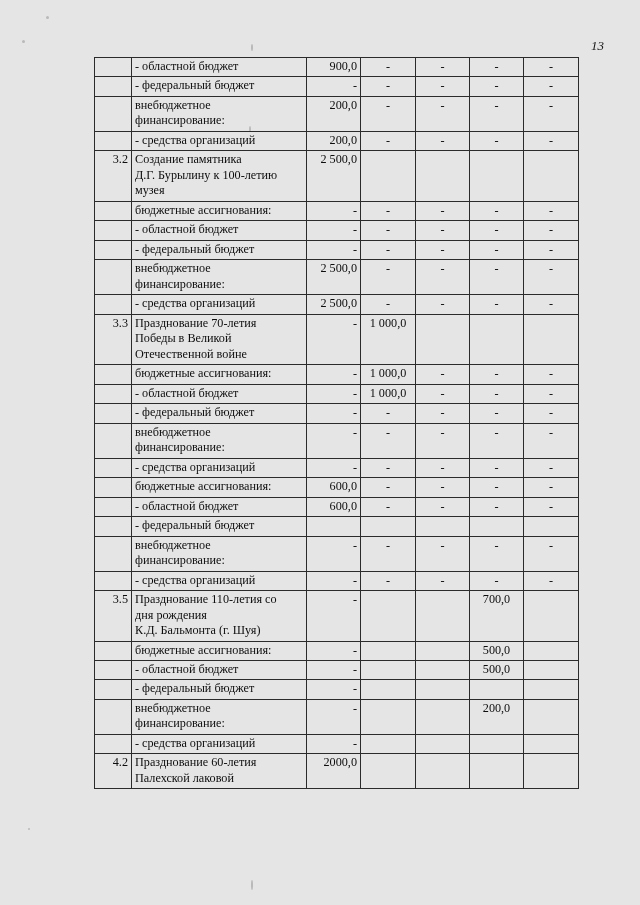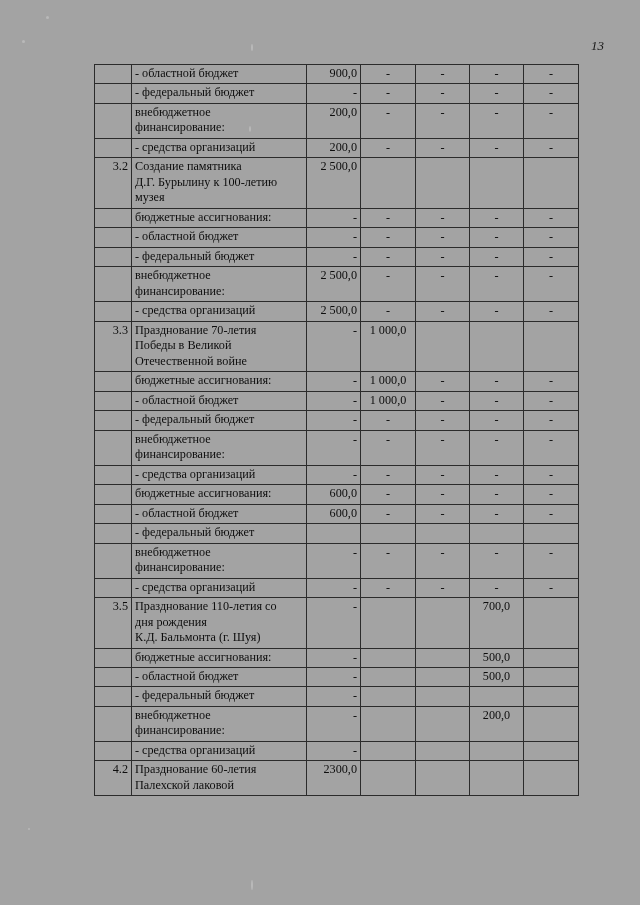--- a/index.html
+++ b/index.html
@@ -18,7 +18,7 @@
   .page {
     position: absolute;
     inset: 0;
-    background: #a3a3a3;
+    background: #e5e5e5;
   }
   
   .speck {

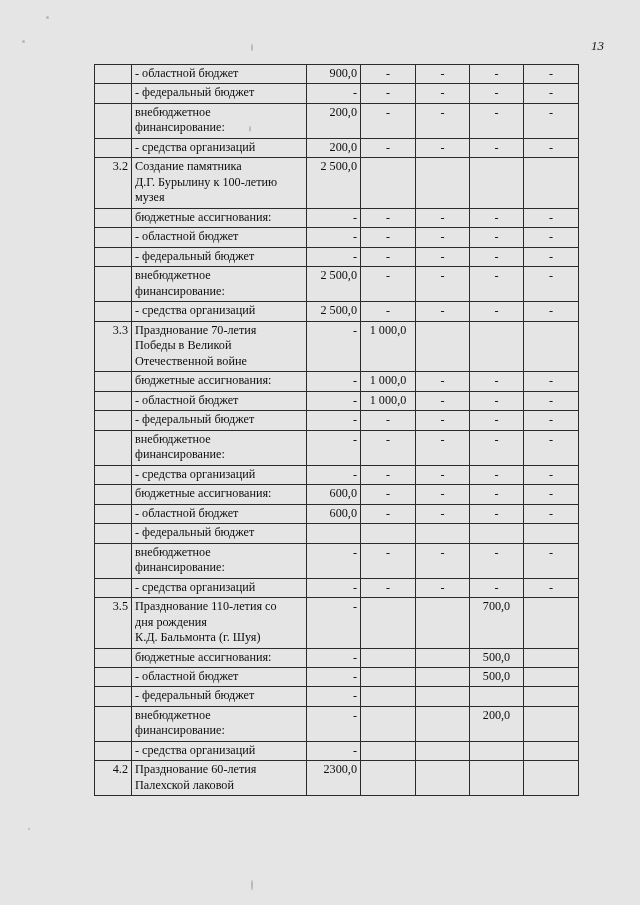--- a/index.html
+++ b/index.html
@@ -36,7 +36,7 @@
   }
   .table-wrap {
     position: absolute;
-    top: 64px;
+    top: 57px;
     left: 78px;
     width: 484px;
     padding-left: 16px;

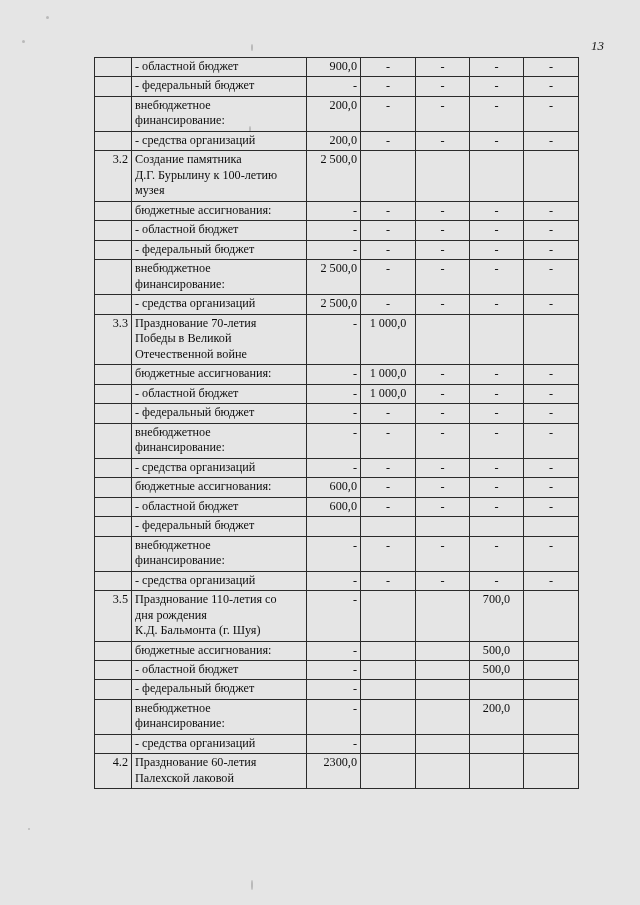--- a/index.html
+++ b/index.html
@@ -353,7 +353,7 @@
             <td class="c-num">4.2</td>
             <td class="c-name multiline">Празднование 60-летия
 Палехской лаковой</td>
-            <td class="c-v">2300,0</td>
+            <td class="c-v">2000,0</td>
             <td class="c-v2"></td>
             <td class="c-v3"></td>
             <td class="c-v4"></td>

